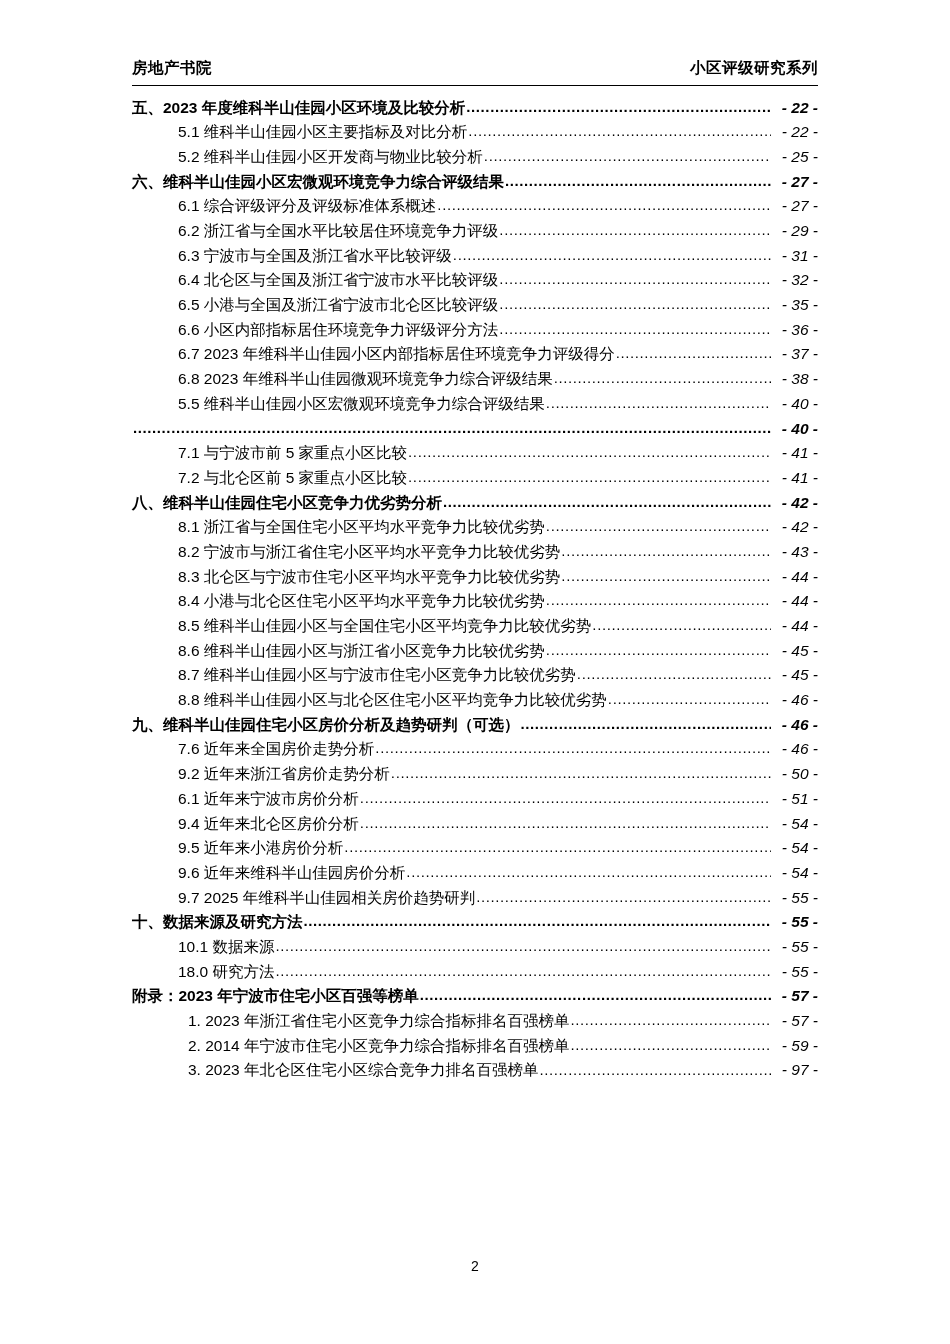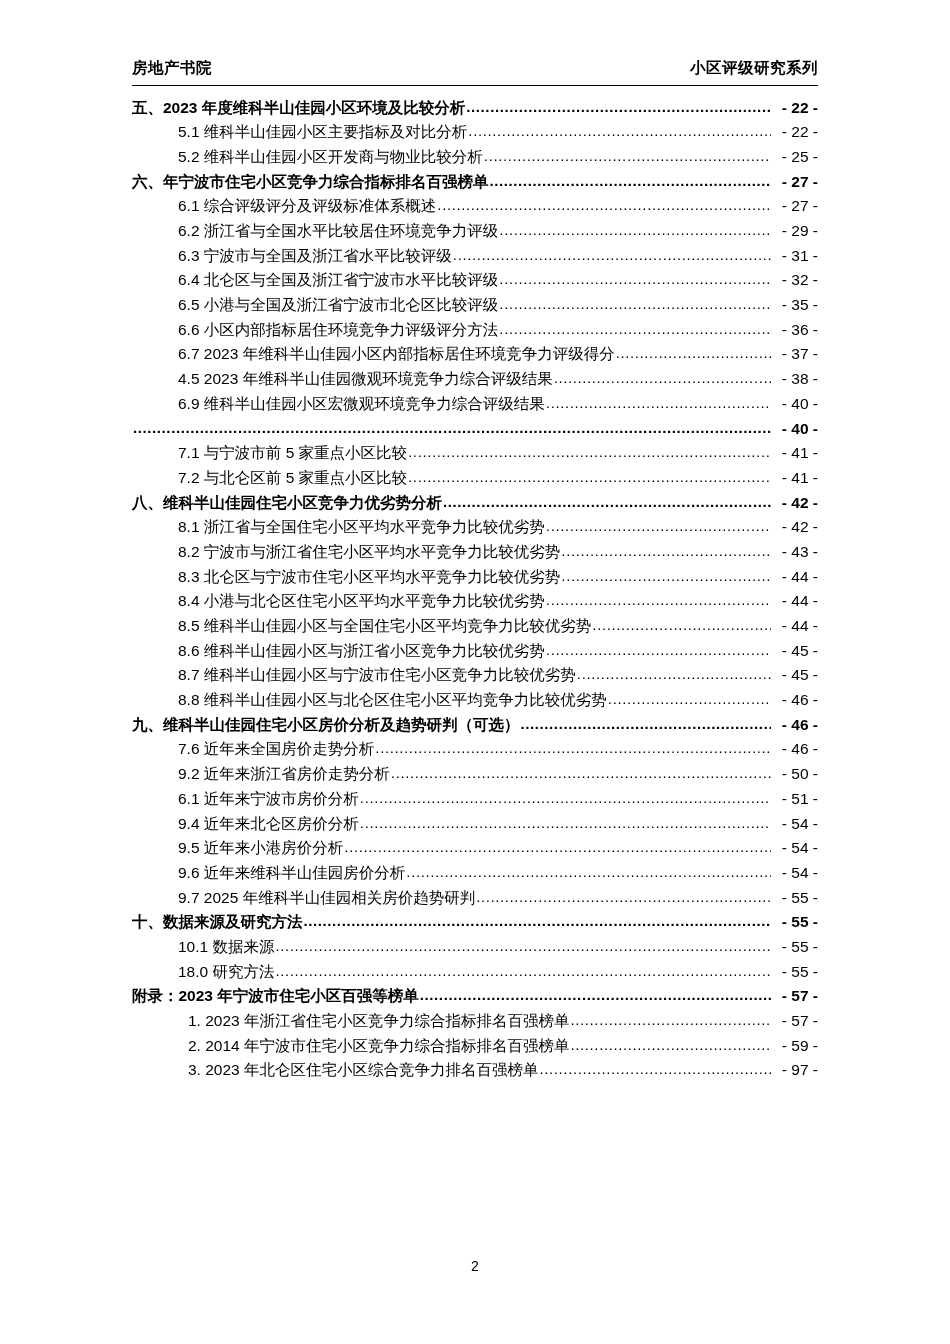--- a/index.html
+++ b/index.html
@@ -68,6 +68,7 @@
     flex: 0 0 auto;
     text-align: right;
     min-width: 46px;
+    font-style: italic;
   }
   .lvl-1 {
     font-weight: bold;

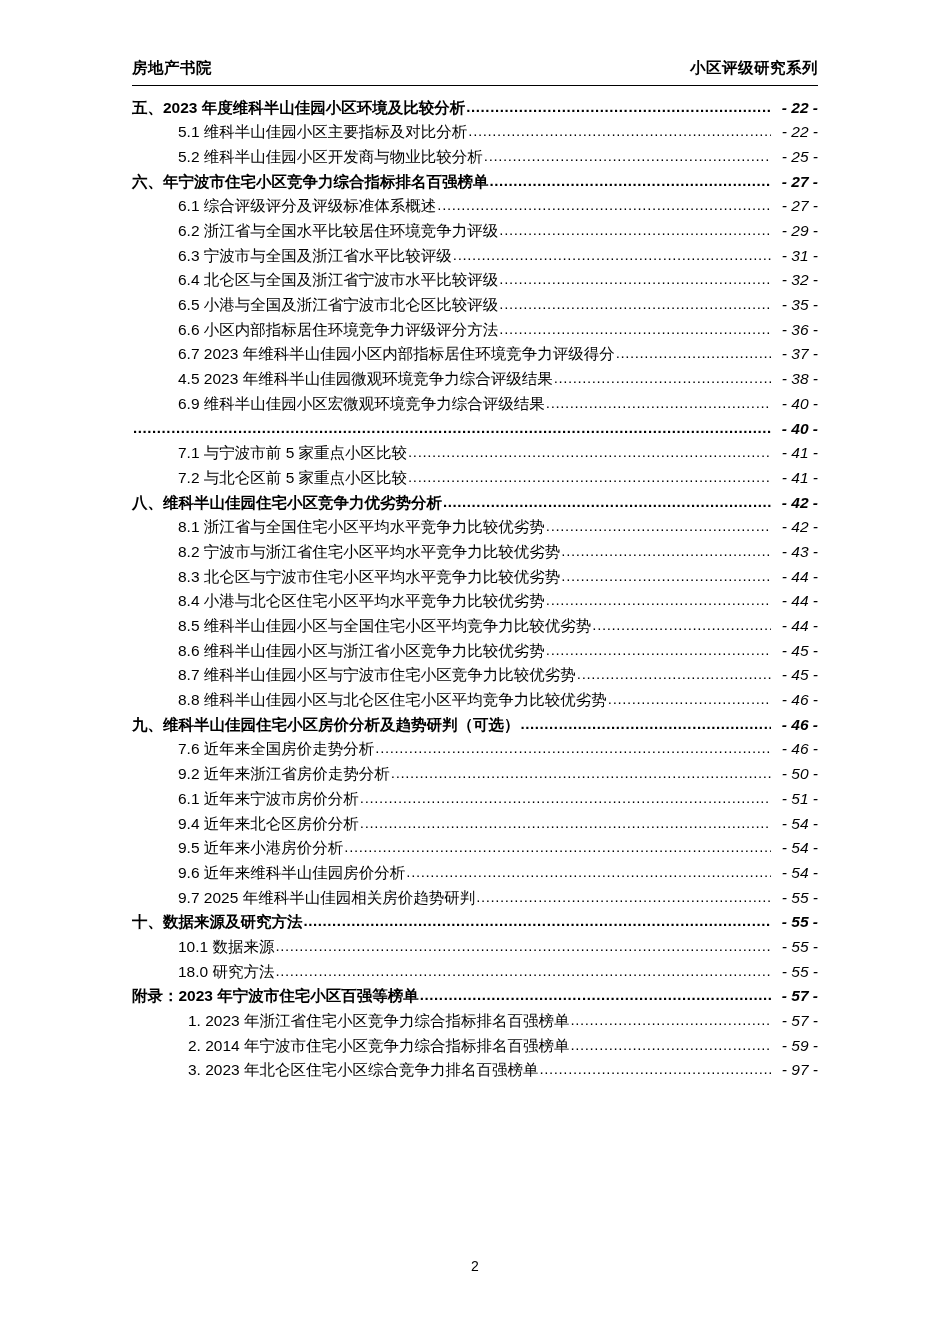--- a/index.html
+++ b/index.html
@@ -119,7 +119,7 @@
           <span class="page-no">- 25 -</span>
         </div>
         <div class="toc-row lvl-1">
-          <span class="label">六、年宁波市住宅小区竞争力综合指标排名百强榜单</span>
+          <span class="label">六、维科半山佳园小区宏微观环境竞争力综合评级结果</span>
           <span class="dots">........................................................................................................................................................................................................</span>
           <span class="page-no">- 27 -</span>
         </div>

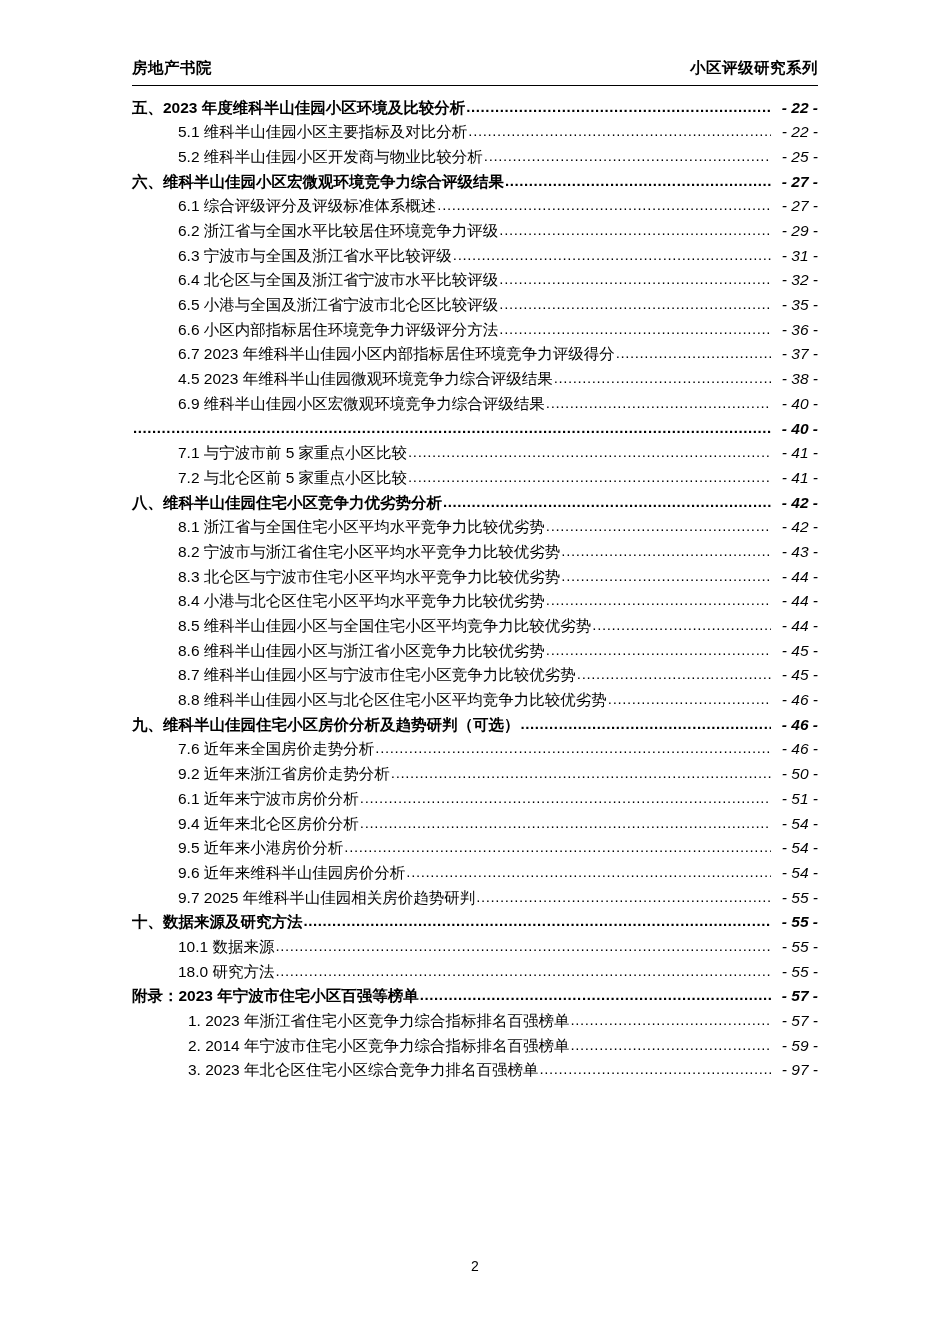--- a/index.html
+++ b/index.html
@@ -159,7 +159,7 @@
           <span class="page-no">- 37 -</span>
         </div>
         <div class="toc-row lvl-2">
-          <span class="label">4.5 2023 年维科半山佳园微观环境竞争力综合评级结果</span>
+          <span class="label">6.8 2023 年维科半山佳园微观环境竞争力综合评级结果</span>
           <span class="dots">........................................................................................................................................................................................................</span>
           <span class="page-no">- 38 -</span>
         </div>

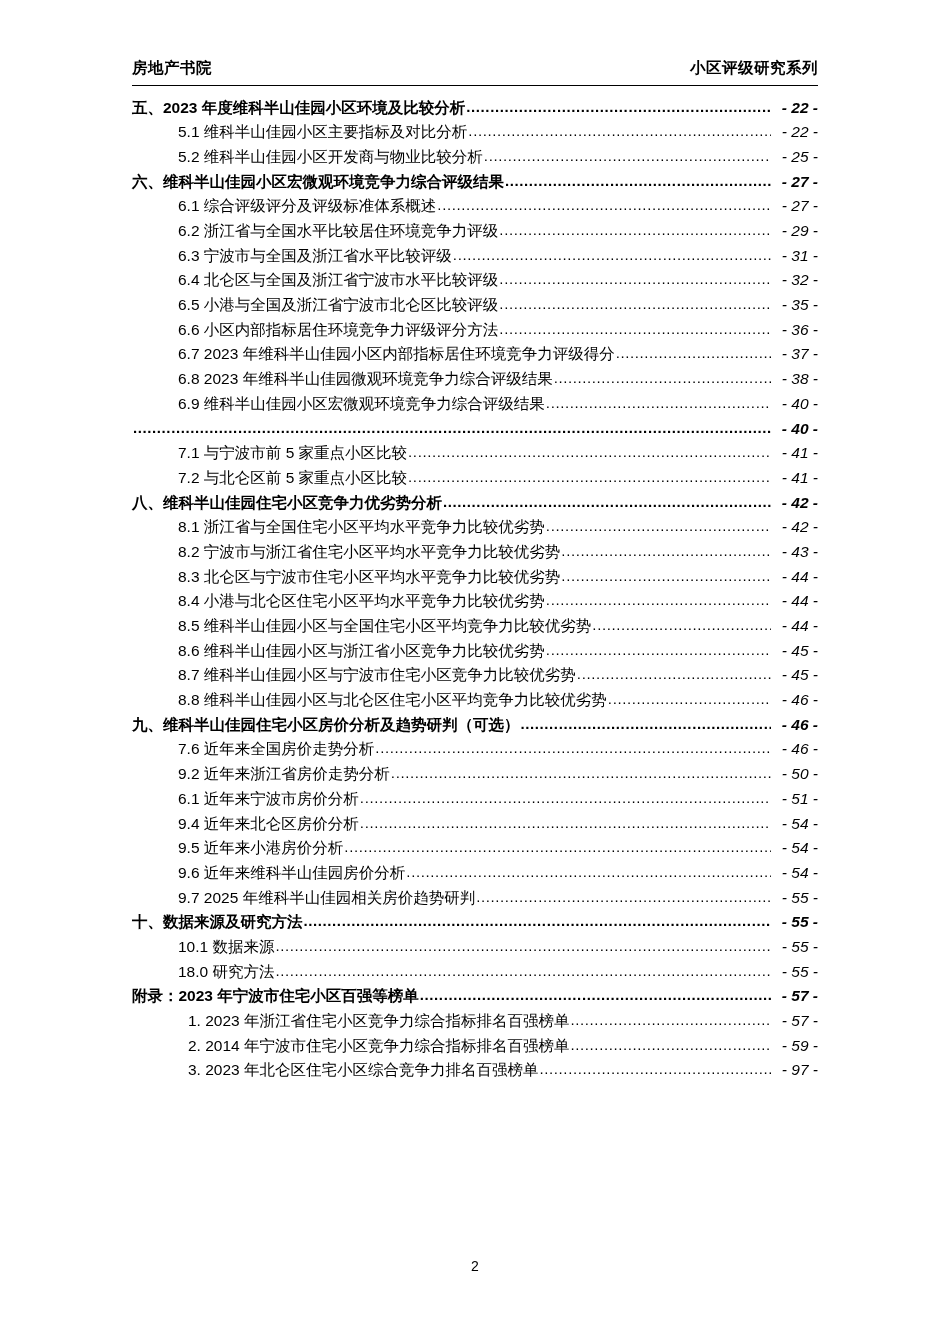--- a/index.html
+++ b/index.html
@@ -164,7 +164,7 @@
           <span class="page-no">- 38 -</span>
         </div>
         <div class="toc-row lvl-2">
-          <span class="label">6.9  维科半山佳园小区宏微观环境竞争力综合评级结果</span>
+          <span class="label">5.5  维科半山佳园小区宏微观环境竞争力综合评级结果</span>
           <span class="dots">........................................................................................................................................................................................................</span>
           <span class="page-no">- 40 -</span>
         </div>

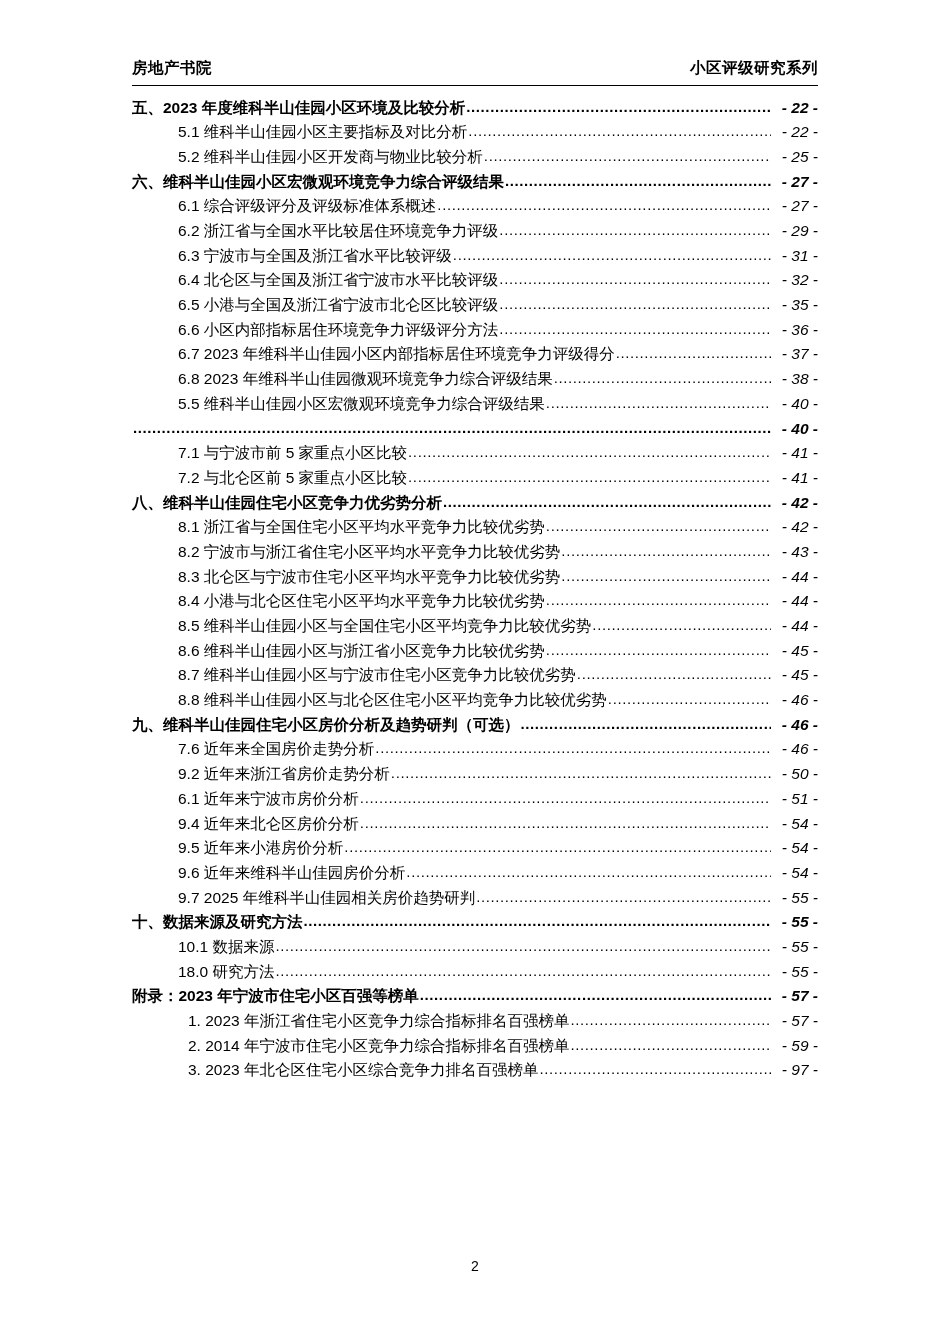--- a/index.html
+++ b/index.html
@@ -80,6 +80,7 @@
   }
   .lvl-2b {
     padding-left: 56px;
+    align-items: center;
   }
   .footer {
     position: absolute;

